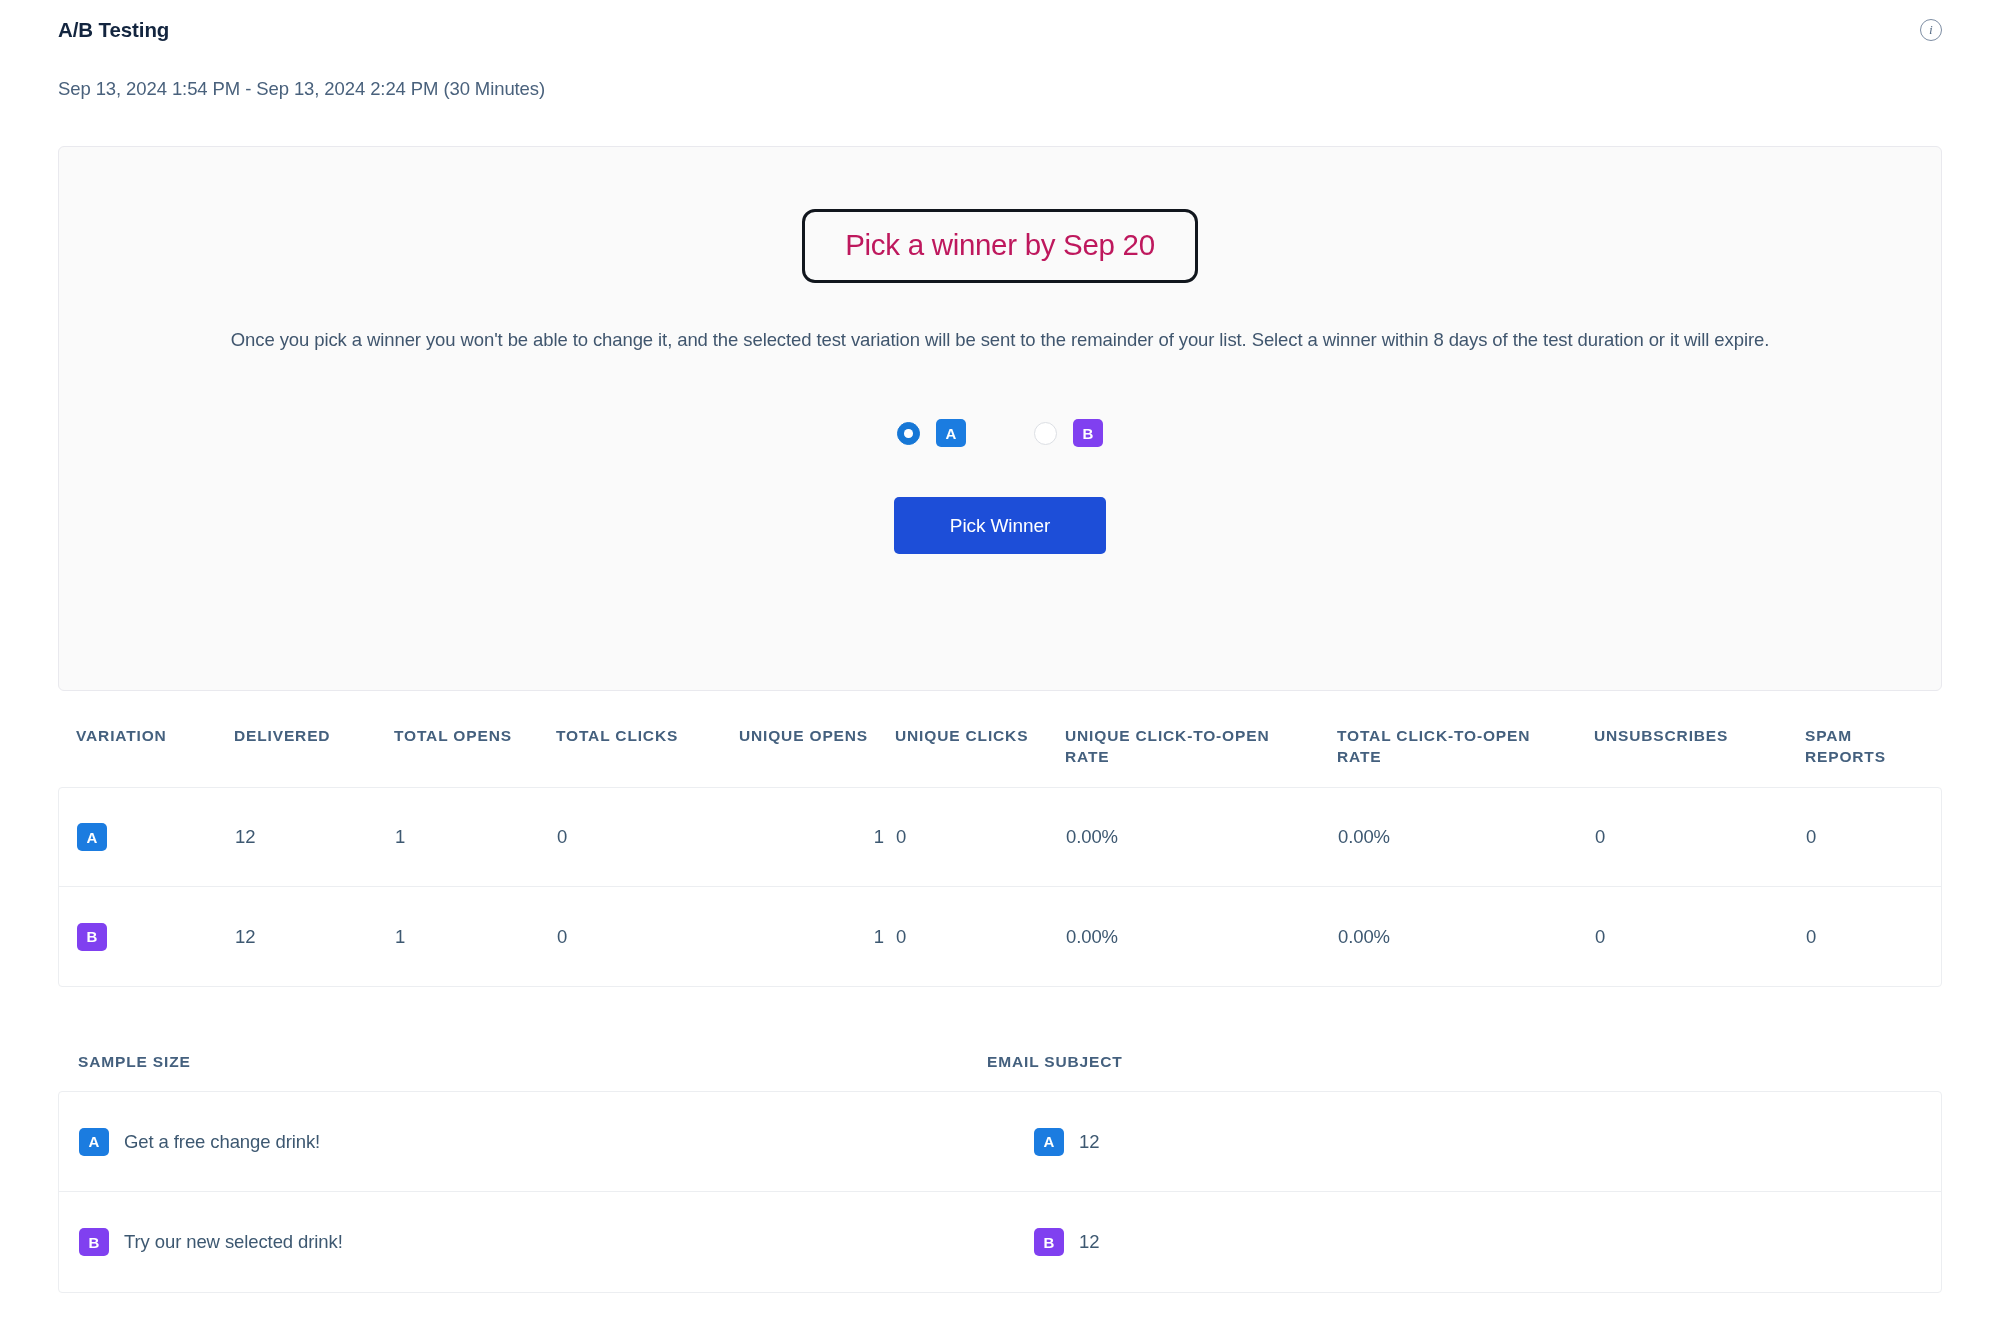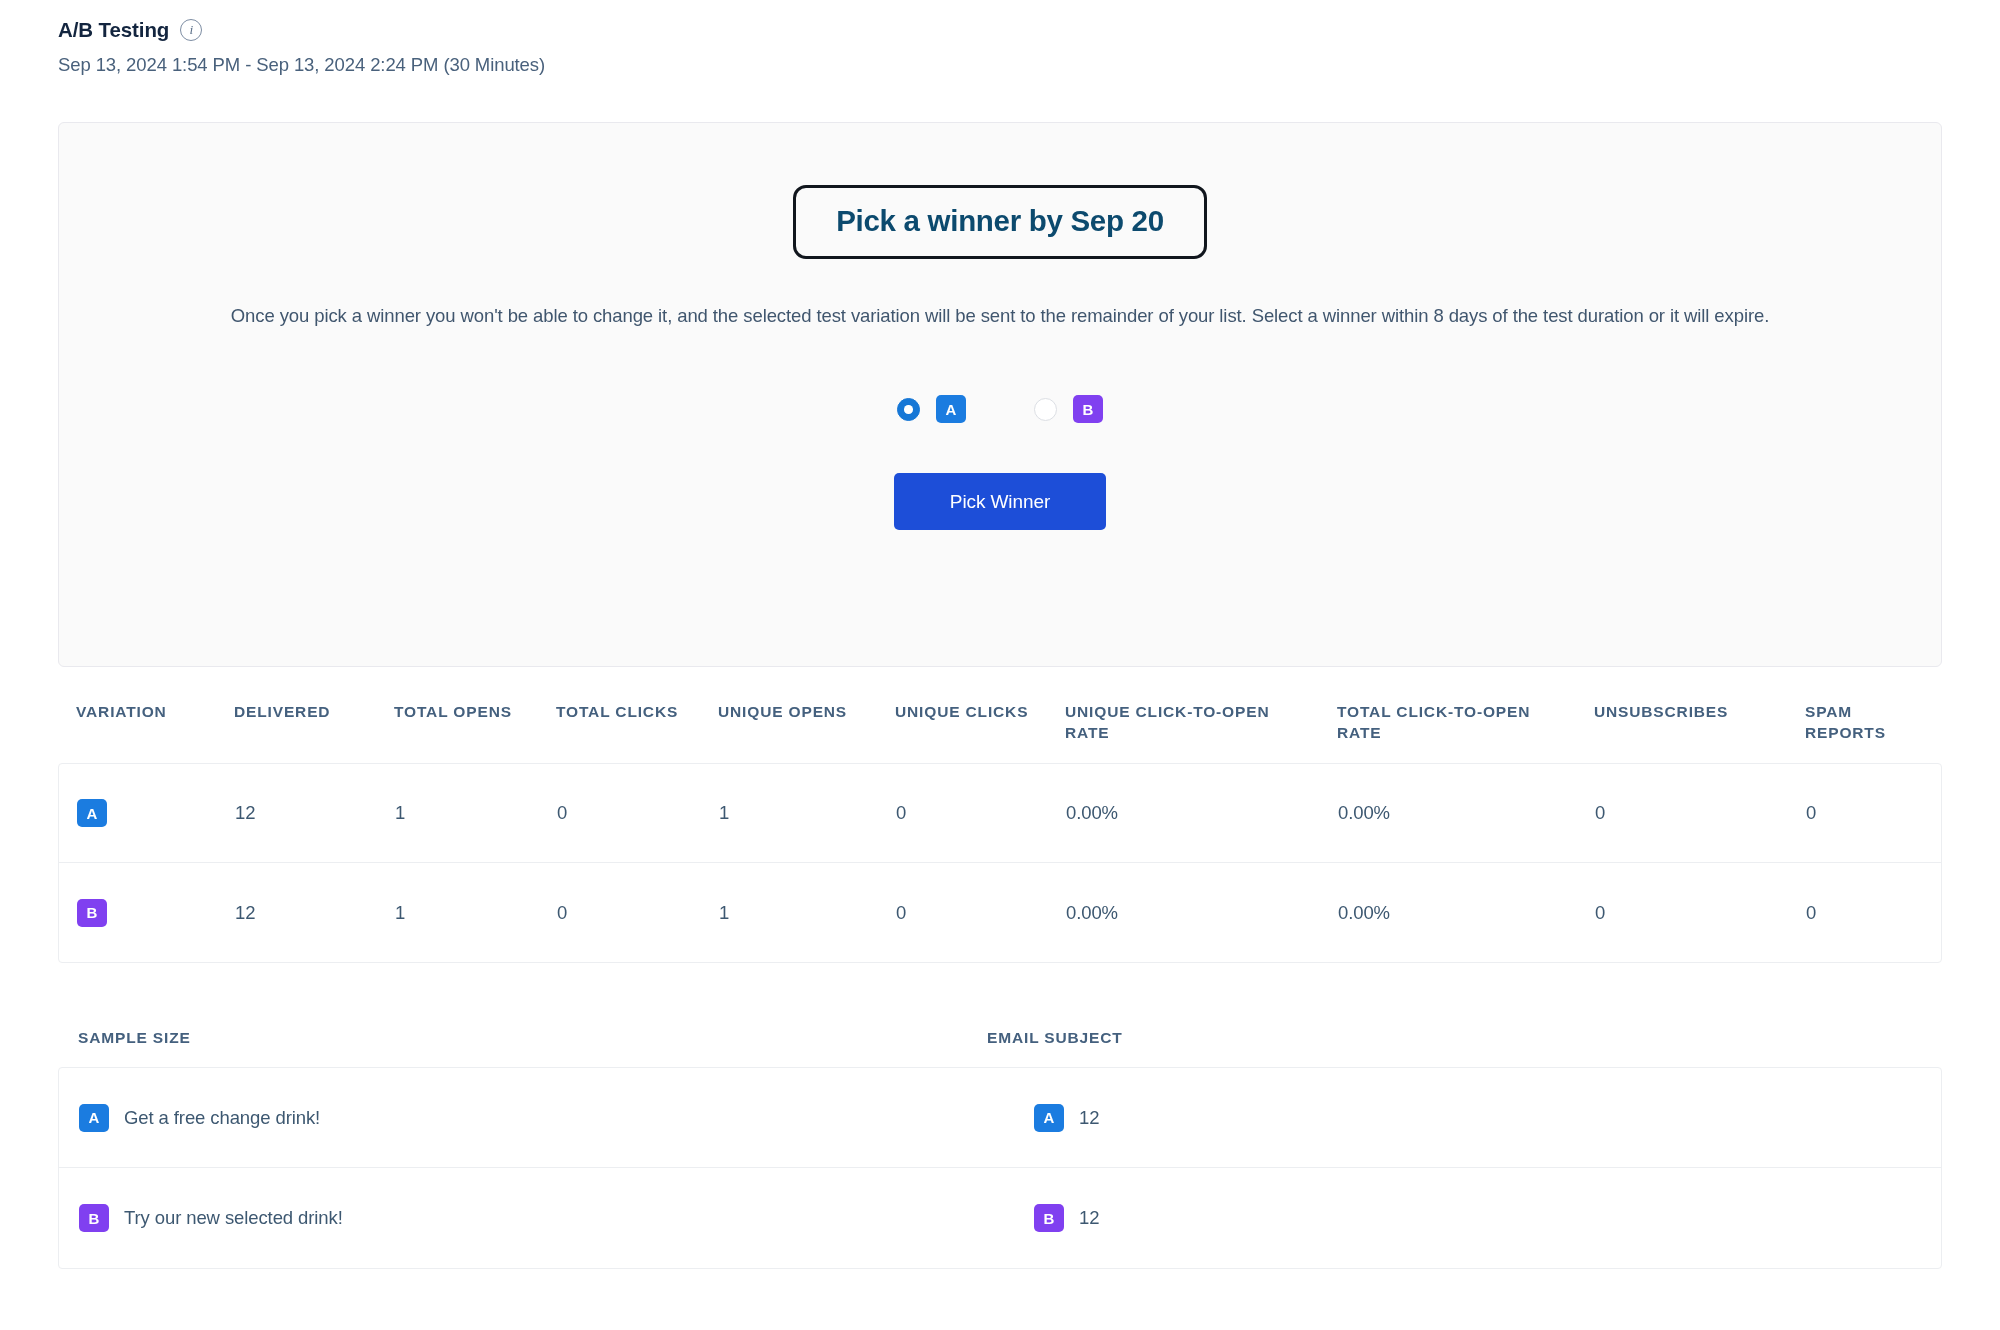--- a/index.html
+++ b/index.html
@@ -25,7 +25,8 @@
     display: flex;
     align-items: center;
     gap: 11px;
-    margin-bottom: 12px;
+    margin-bottom: 36px;
+    justify-content: space-between;
   }
   .page-title {
     font-size: 20.5px;

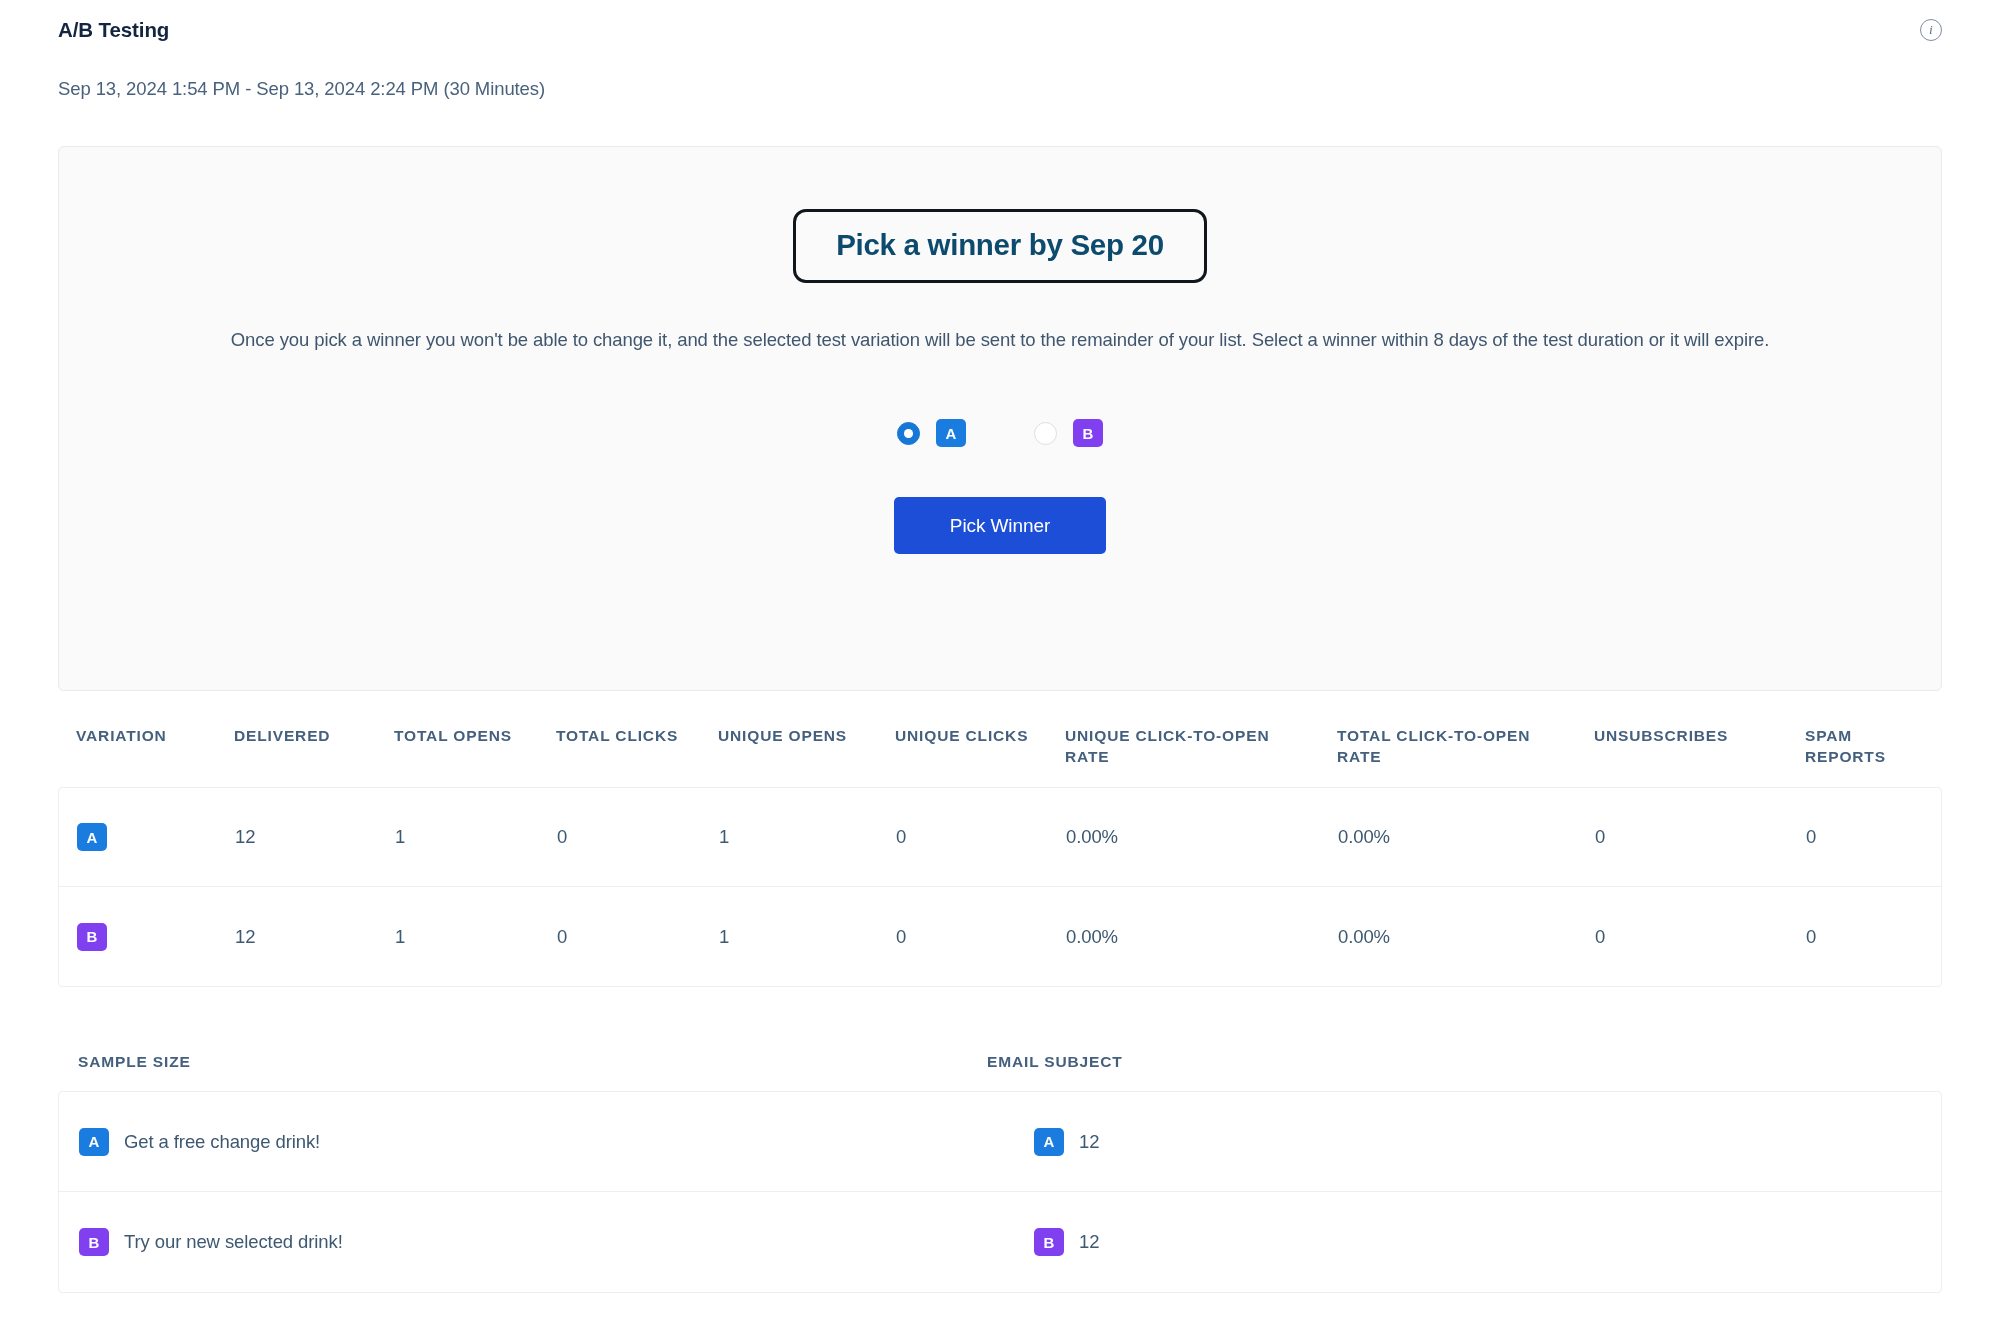--- a/index.html
+++ b/index.html
@@ -77,8 +77,8 @@
   }
   .winner-pill-text {
     font-size: 29.5px;
-    font-weight: bold;
-    color: #0c4a6e;
+    font-weight: normal;
+    color: #be185d;
     letter-spacing: -0.3px;
     line-height: 1.1;
   }

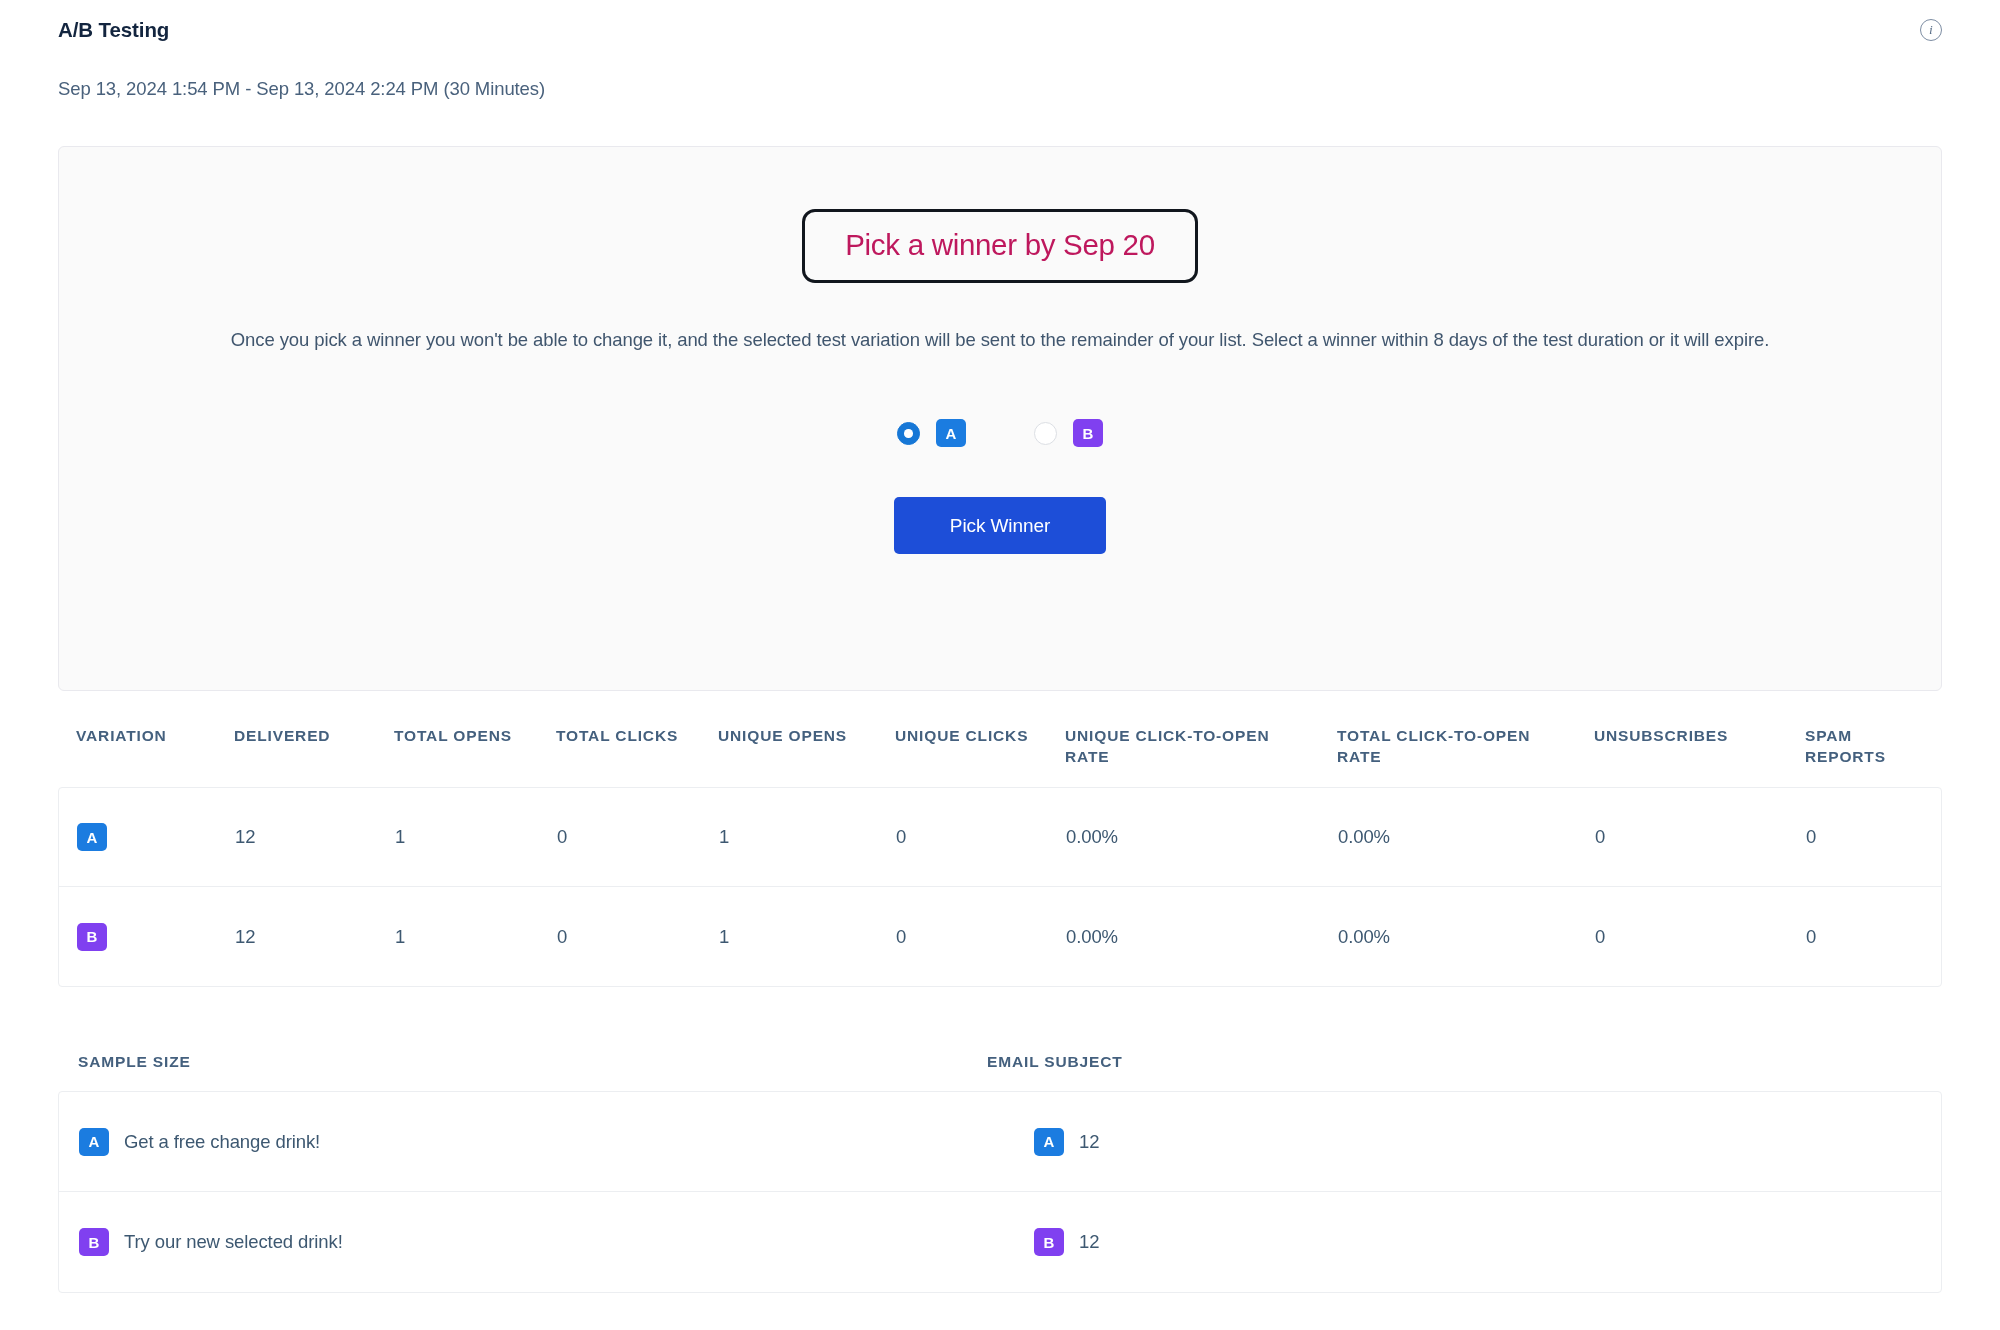--- a/index.html
+++ b/index.html
@@ -200,7 +200,7 @@
   .c-delivered { width: 160px; flex: none; }
   .c-topens    { width: 162px; flex: none; }
   .c-tclicks   { width: 162px; flex: none; }
-  .c-uopens    { width: 177px; flex: none; }
+  .c-uopens    { width: 177px; flex: none; text-align: right; }
   .c-uclicks   { width: 170px; flex: none; }
   .c-uctor     { width: 272px; flex: none; }
   .c-tctor     { width: 257px; flex: none; }

